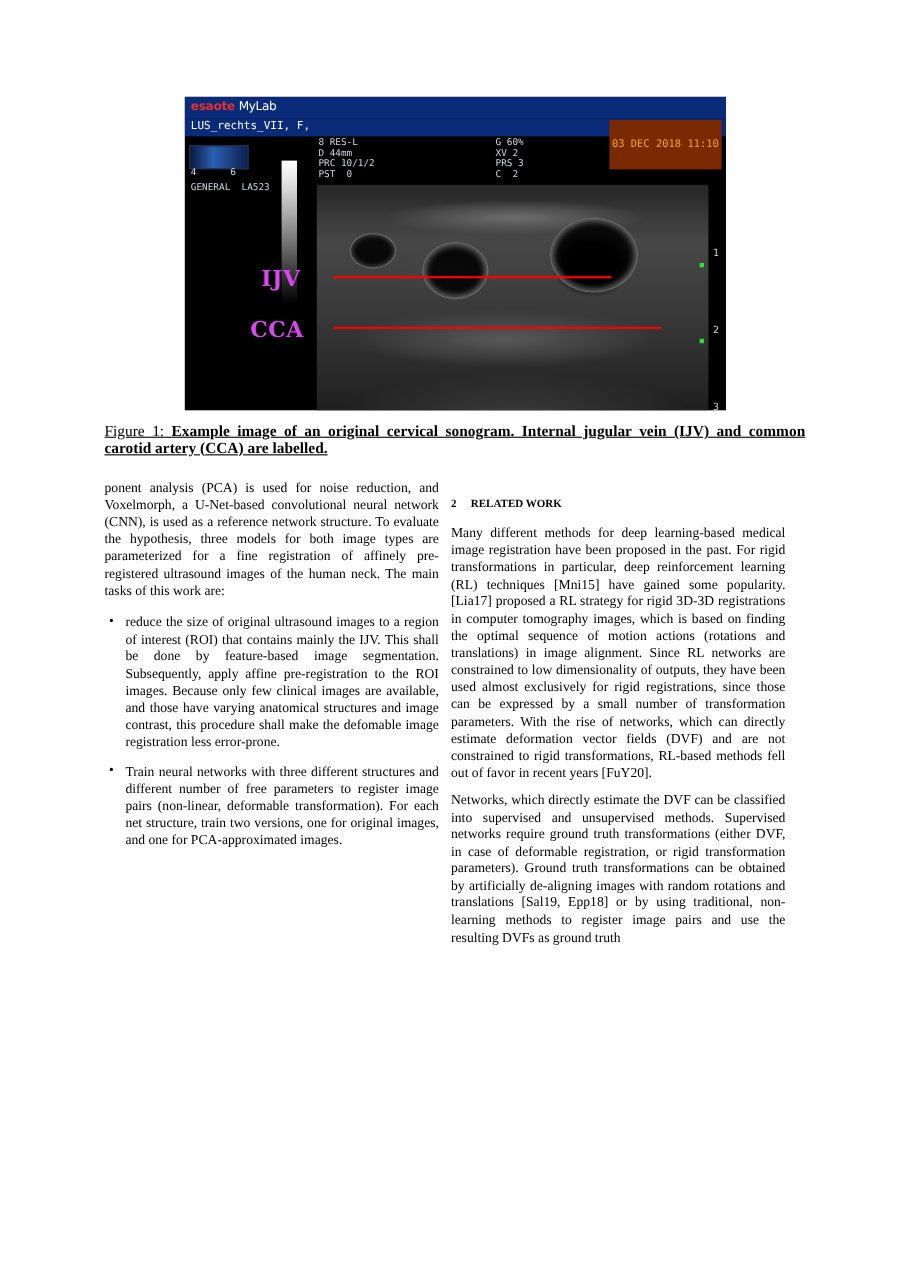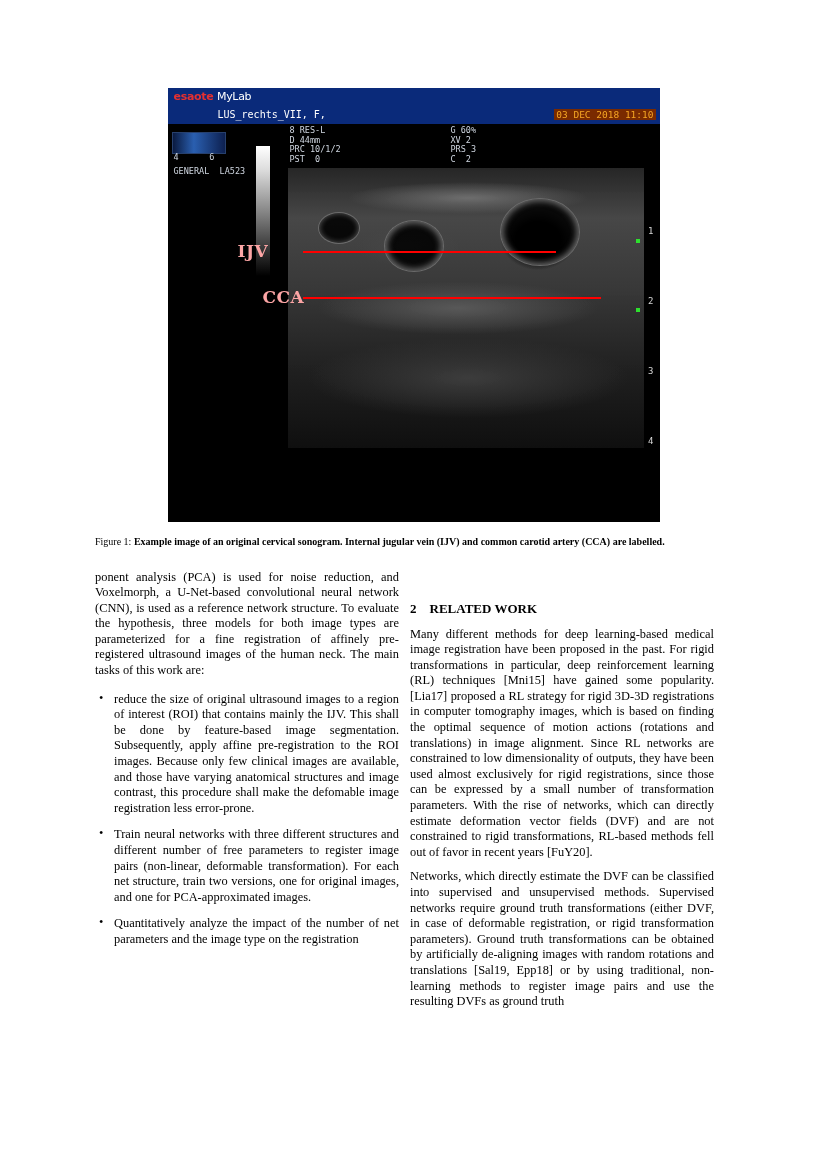--- a/index.html
+++ b/index.html
@@ -37,7 +37,7 @@
   }
   .us-image {
     width: 492px;
-    height: 434px;
+    height: 285px;
     background: #000;
     position: relative;
     overflow: hidden;

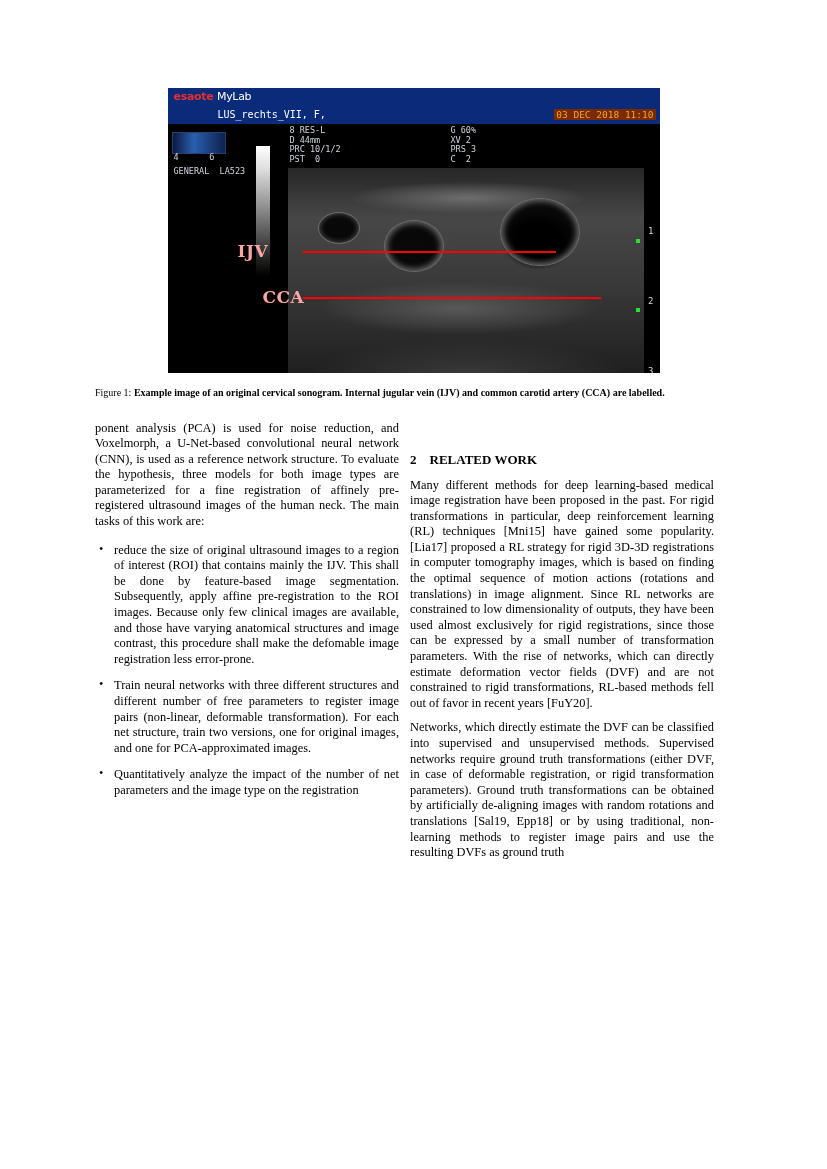--- a/index.html
+++ b/index.html
@@ -77,7 +77,6 @@
     font-family: "DejaVu Sans Mono", monospace;
     font-size: 10px;
     color: #ffffff;
-    margin-left: 44px;
   }
   .us-date {
     position: absolute;

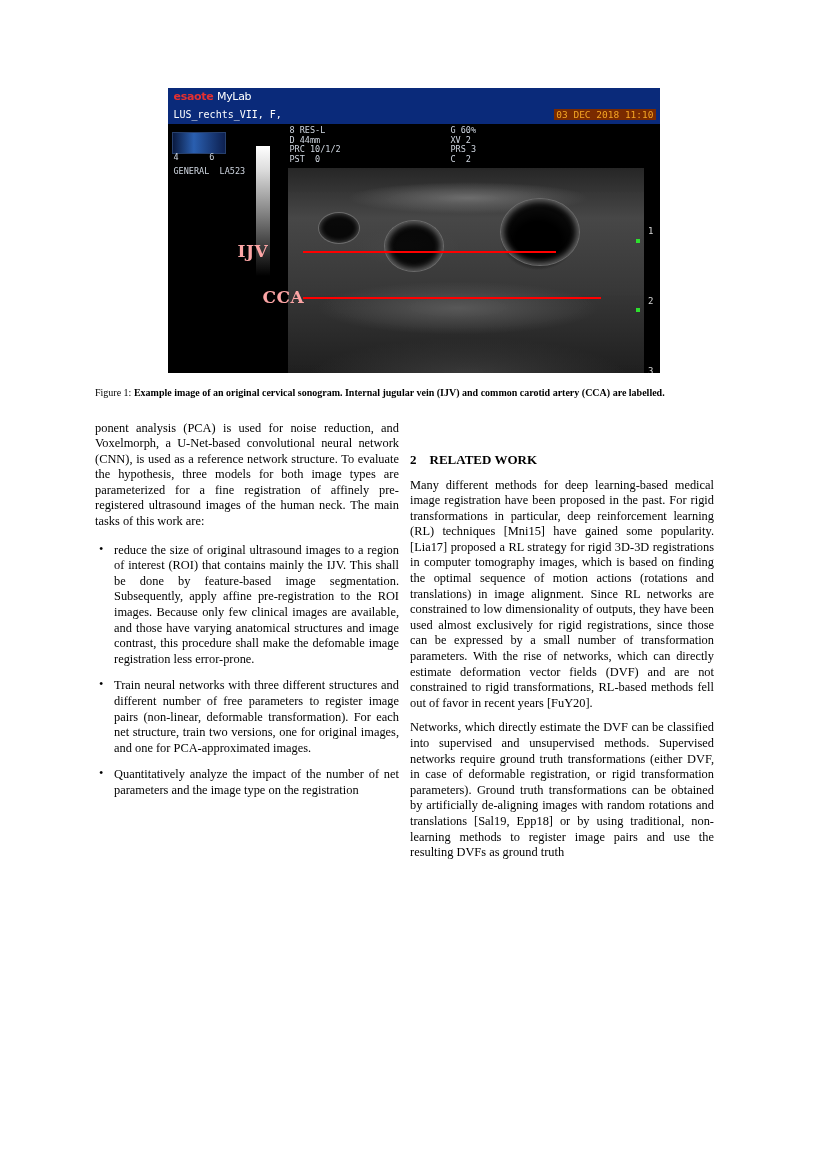--- a/index.html
+++ b/index.html
@@ -86,7 +86,7 @@
     font-size: 9.5px;
     color: #f5a623;
     background: #7a2a00;
-    padding: 0 2px;
+    padding: 17px 2px;
   }
   .us-params {
     position: absolute;

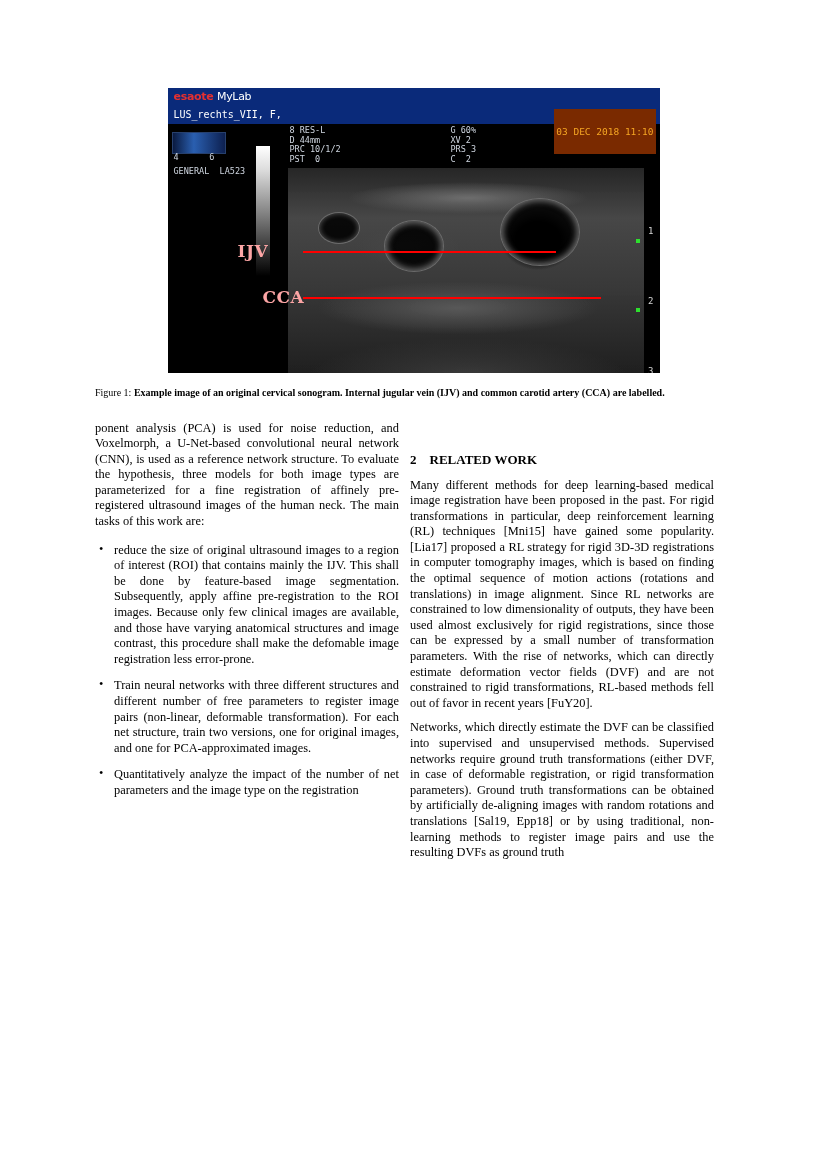--- a/index.html
+++ b/index.html
@@ -191,8 +191,8 @@
     position: absolute;
     font-family: "DejaVu Serif", serif;
     font-weight: bold;
-    font-size: 17px;
-    color: #fca5a5;
+    font-size: 20px;
+    color: #d946ef;
     letter-spacing: 0.5px;
   }
 

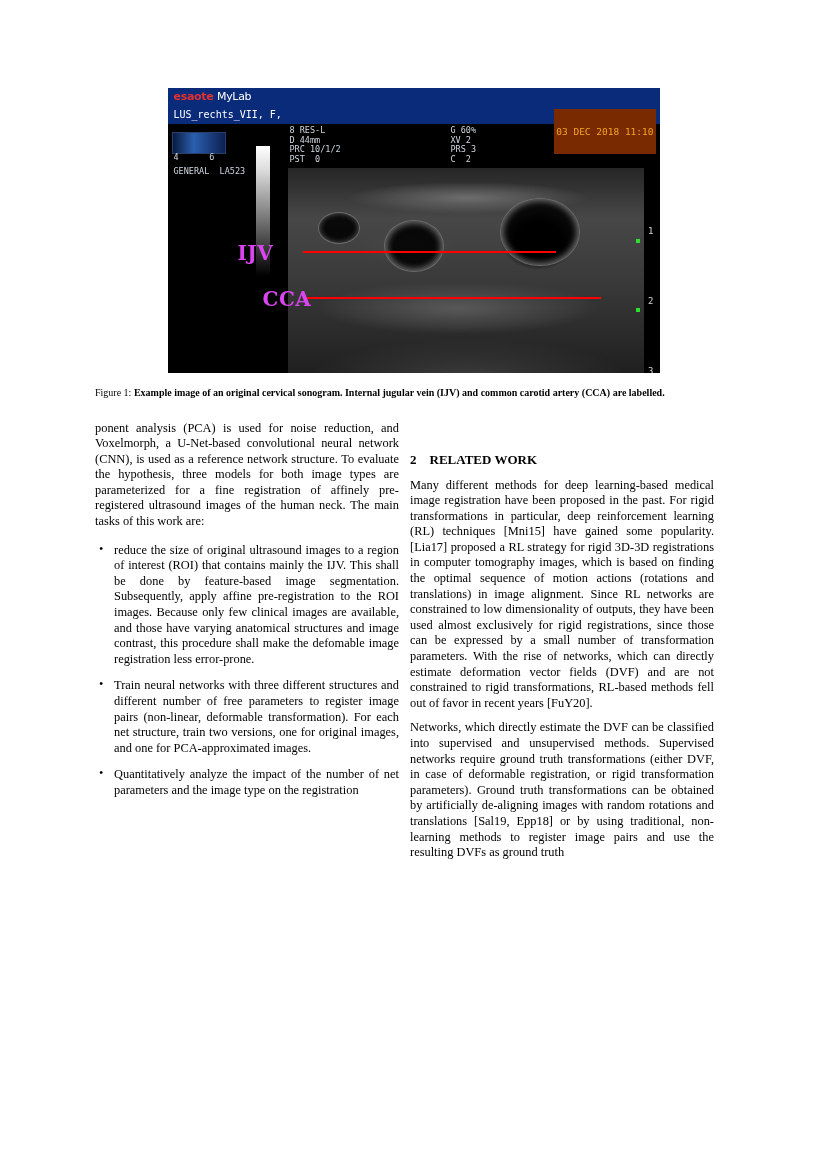--- a/index.html
+++ b/index.html
@@ -297,7 +297,7 @@
         <div class="ann-label" style="left:70px; top:153px;">IJV</div>
 
         <div class="ann-line" style="left:135px; top:209px; width:298px;"></div>
-        <div class="ann-label" style="left:60px; top:199px;margin-left:35px;">CCA</div>
+        <div class="ann-label" style="left:60px; top:199px;">CCA</div>
 
       </div>
     </div>

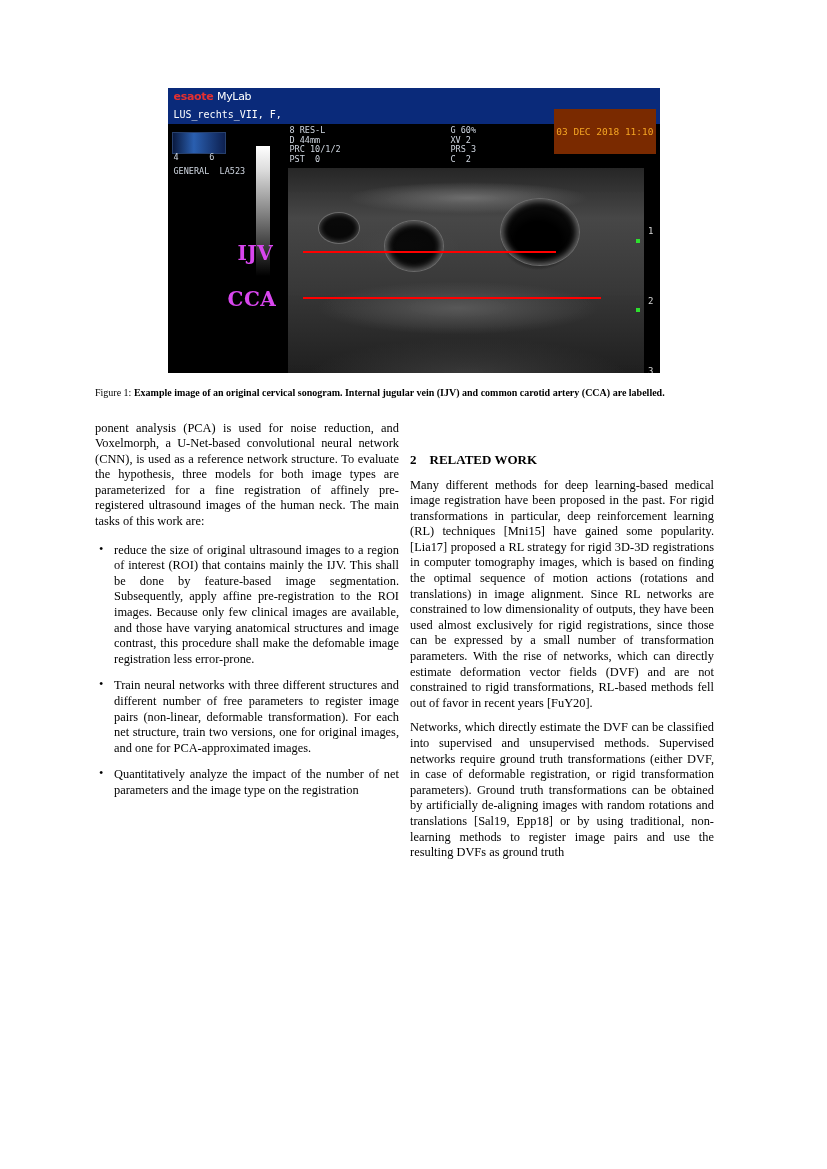--- a/index.html
+++ b/index.html
@@ -198,9 +198,10 @@
 
   .caption {
     margin-top: 12px;
-    font-size: 10px;
+    font-size: 14px;
     line-height: 15.5px;
     text-align: justify;
+    text-decoration: underline;
   }
   .caption .cap-label { font-weight: normal; }
   .caption .cap-text { font-weight: bold; }

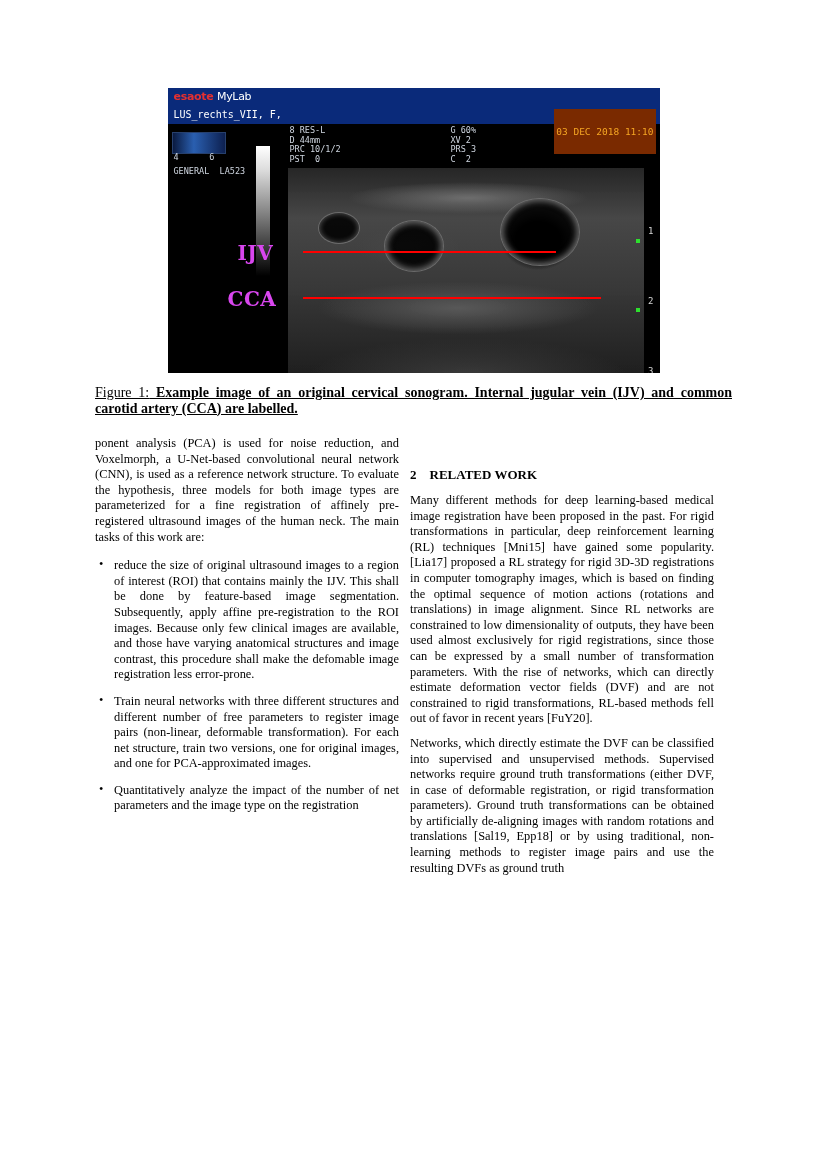--- a/index.html
+++ b/index.html
@@ -238,9 +238,9 @@
     top: -1px;
   }
   h2.section {
-    font-size: 13px;
+    font-size: 10px;
     font-weight: bold;
-    margin: 30px 0 9px 0;
+    margin: 14px 0 9px 0;
     line-height: 18px;
   }
   h2.section .num { margin-right: 13px; }

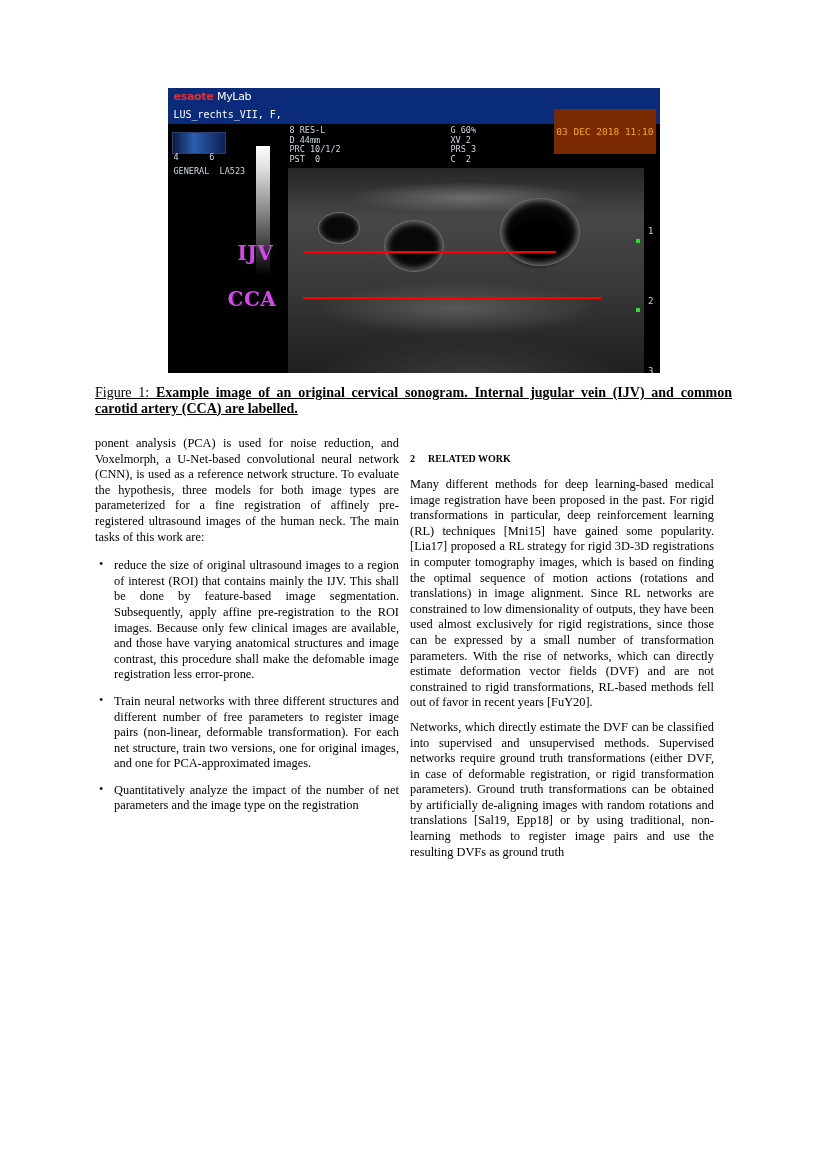--- a/index.html
+++ b/index.html
@@ -315,7 +315,6 @@
         <ul class="bullets">
           <li>reduce the size of original ultrasound images to a region of interest (ROI) that contains mainly the IJV. This shall be done by feature-based image segmentation. Subsequently, apply affine pre-registration to the ROI images. Because only few clinical images are available, and those have varying anatomical structures and image contrast, this procedure shall make the defomable image registration less error-prone.</li>
           <li>Train neural networks with three different structures and different number of free parameters to register image pairs (non-linear, deformable transformation). For each net structure, train two versions, one for original images, and one for PCA-approximated images.</li>
-          <li>Quantitatively analyze the impact of the number of net parameters and the image type on the registration</li>
         </ul>
       </div>
 

